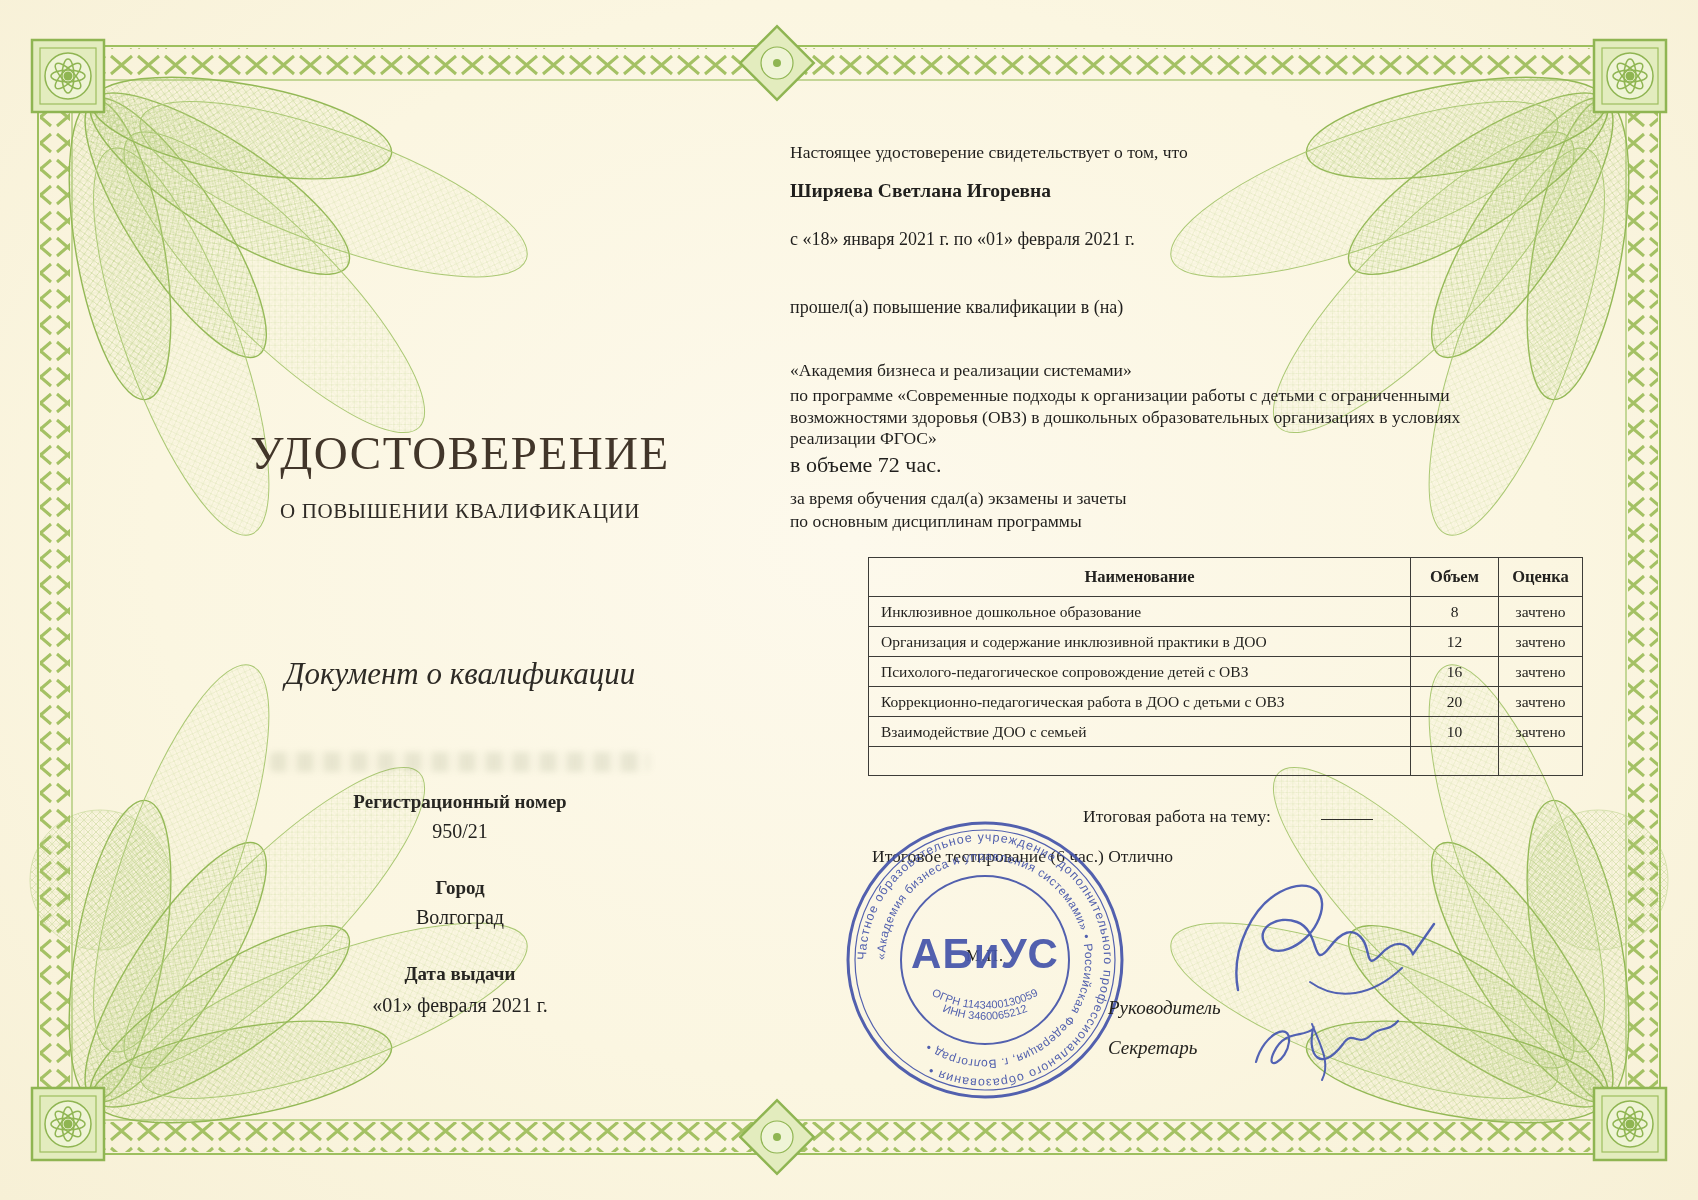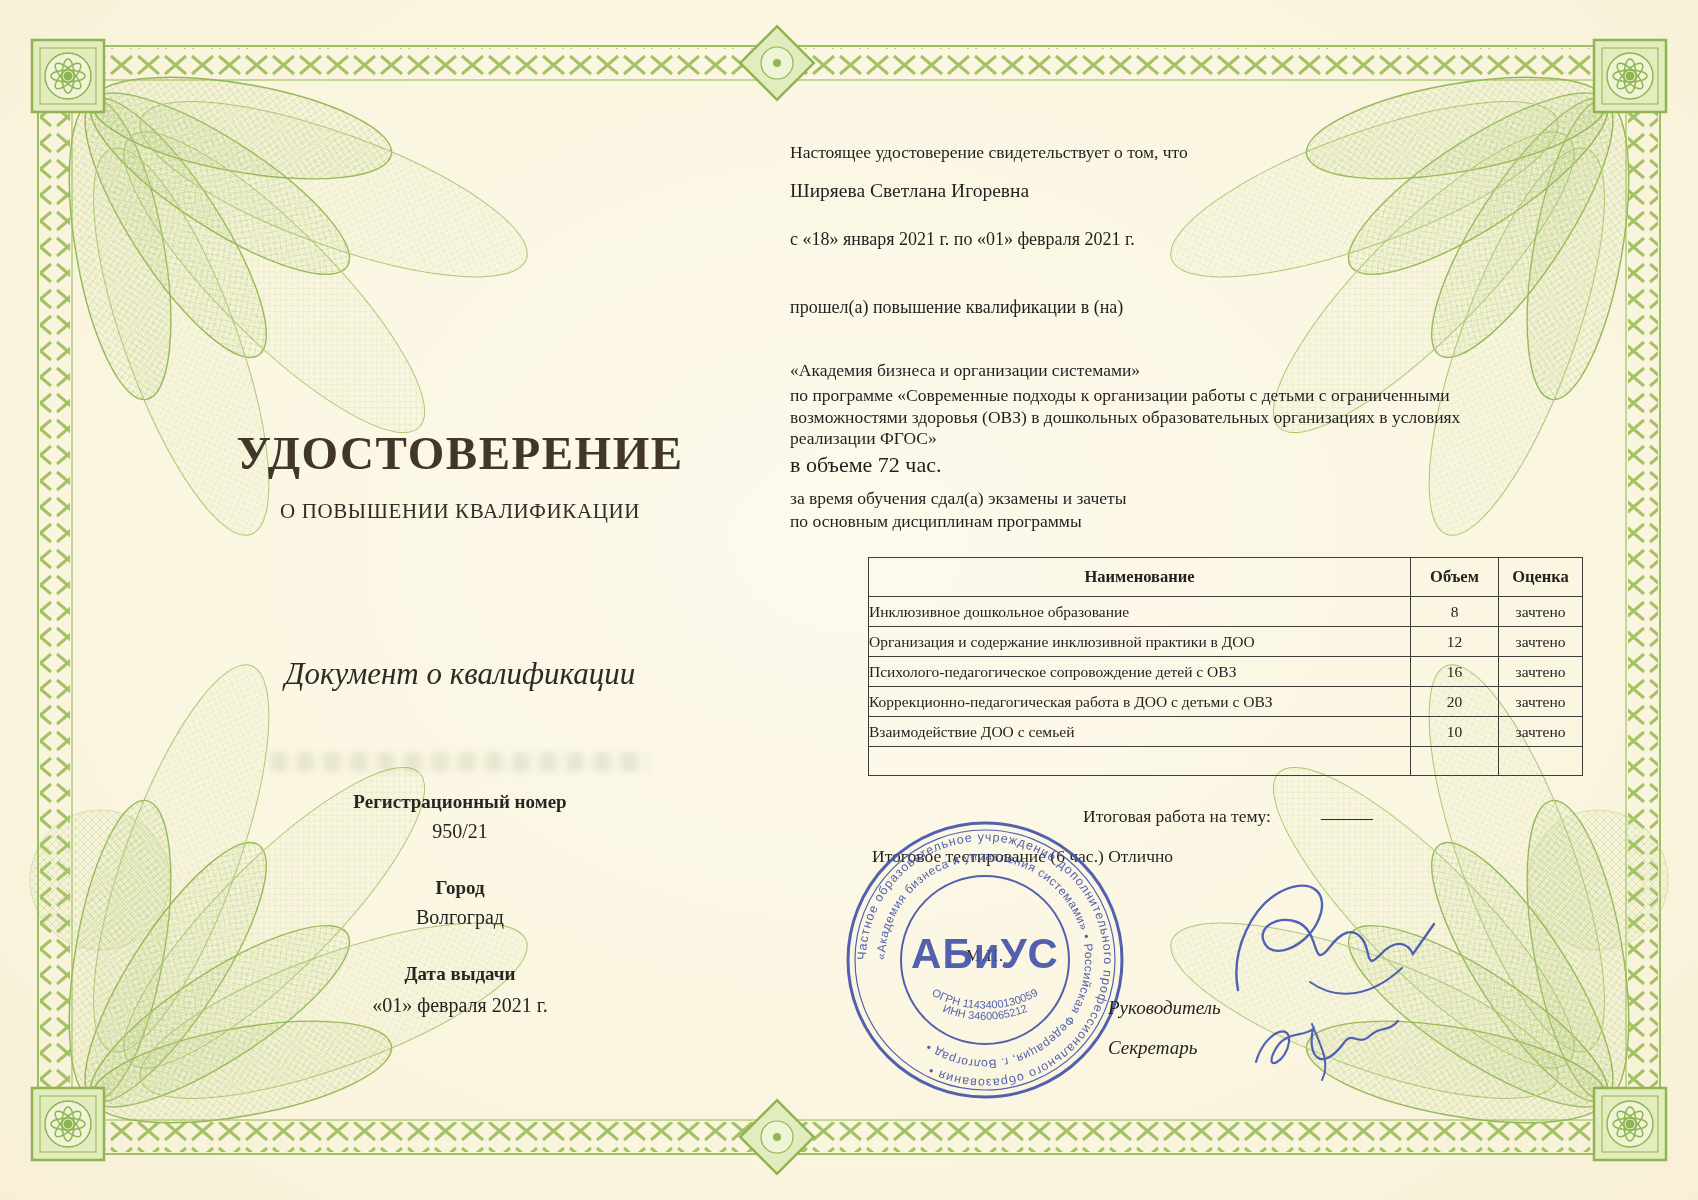--- a/index.html
+++ b/index.html
@@ -27,7 +27,7 @@
   .right-col{position:absolute;left:790px;top:0;width:716px;height:100%}
   .right-col>div{position:absolute;left:0;right:0;text-align:left}
   .intro{top:142px;font-size:17.5px}
-  .holder{top:180px;font-size:19.5px;font-weight:normal}
+  .holder{top:180px;font-size:19.5px;font-weight:bold}
   .period{top:229px;font-size:18px}
   .action{top:297px;font-size:18px}
   .inst1{top:338px;font-size:17.5px}

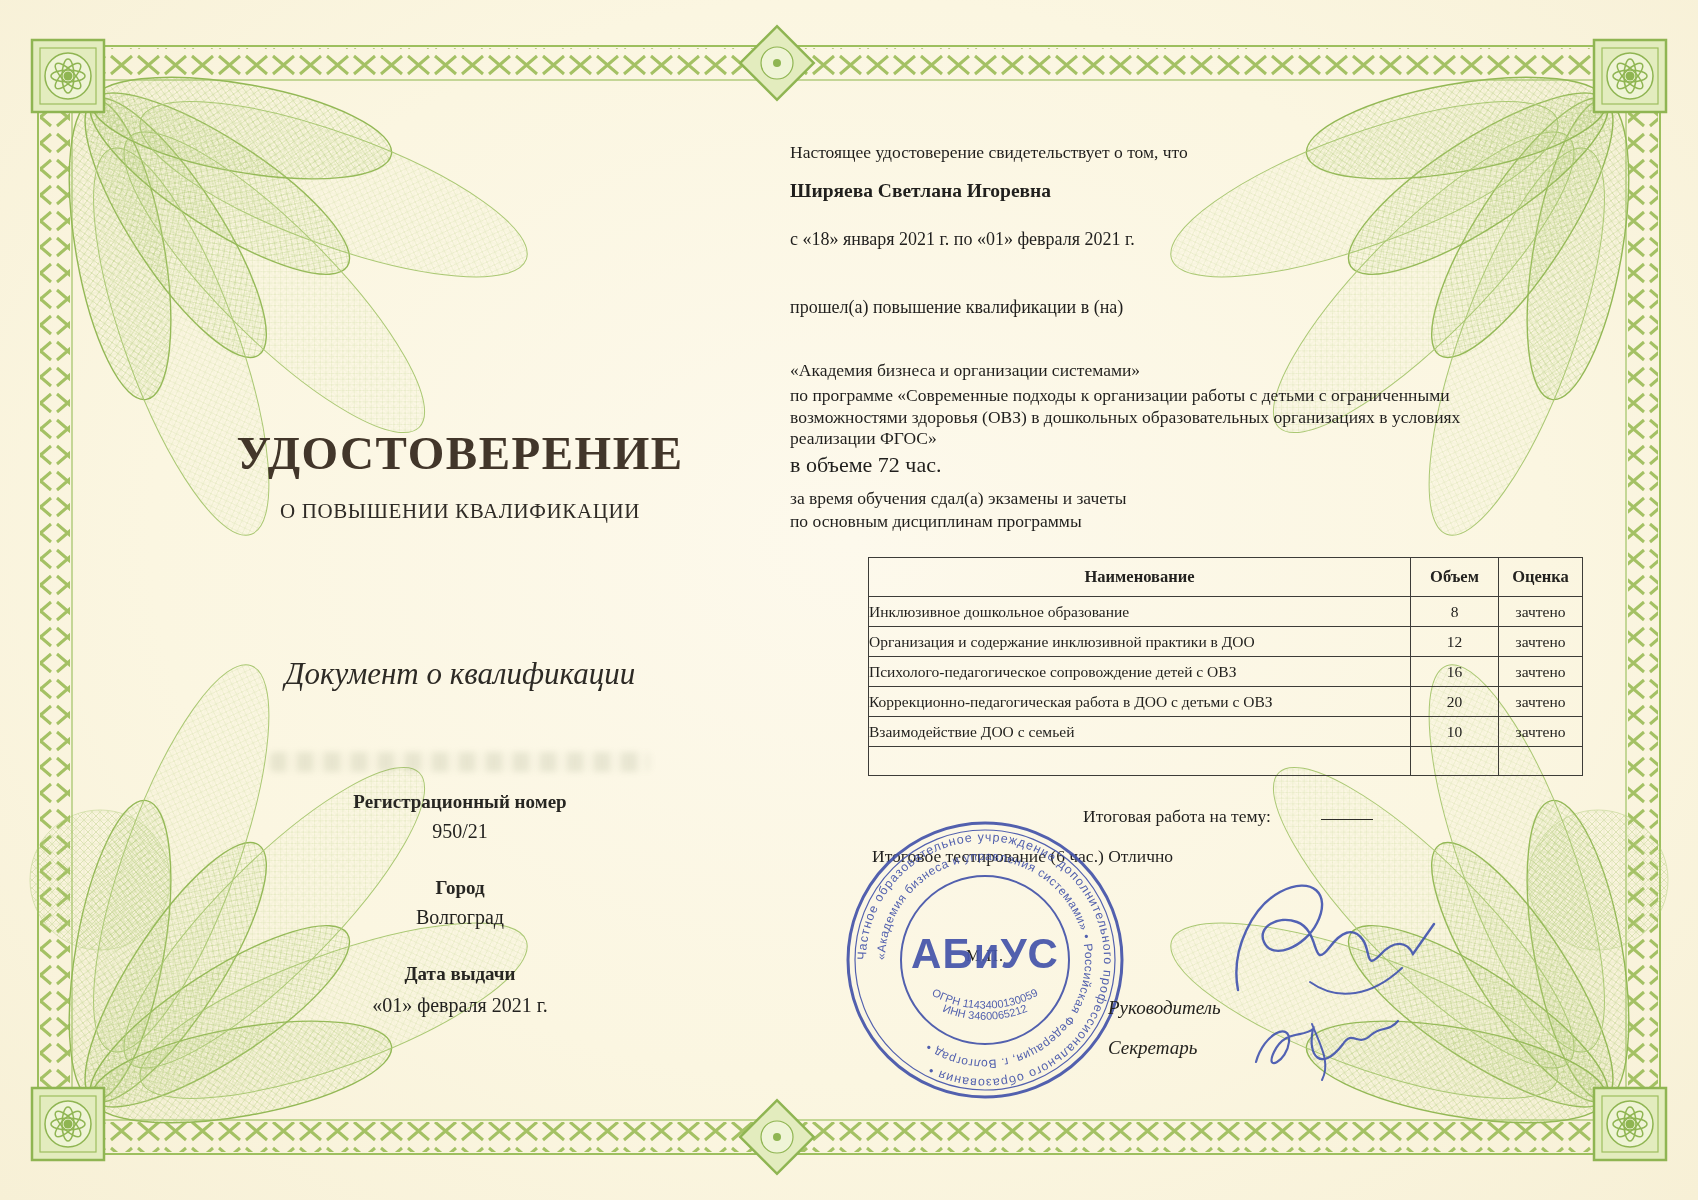--- a/index.html
+++ b/index.html
@@ -151,7 +151,7 @@
     <div class="holder">Ширяева Светлана Игоревна</div>
     <div class="period">с «18» января 2021 г. по «01» февраля 2021 г.</div>
     <div class="action">прошел(а) повышение квалификации в (на)</div>
-    <div class="inst2">«Академия бизнеса и организации системами»</div>
+    <div class="inst2">«Академия бизнеса и реализации системами»</div>
     <div class="program">по программе «Современные подходы к организации работы с детьми с ограниченными возможностями здоровья (ОВЗ) в дошкольных образовательных организациях в условиях реализации ФГОС»</div>
     <div class="volume">в объеме 72 час.</div>
     <div class="exams1">за время обучения сдал(а) экзамены и зачеты</div>

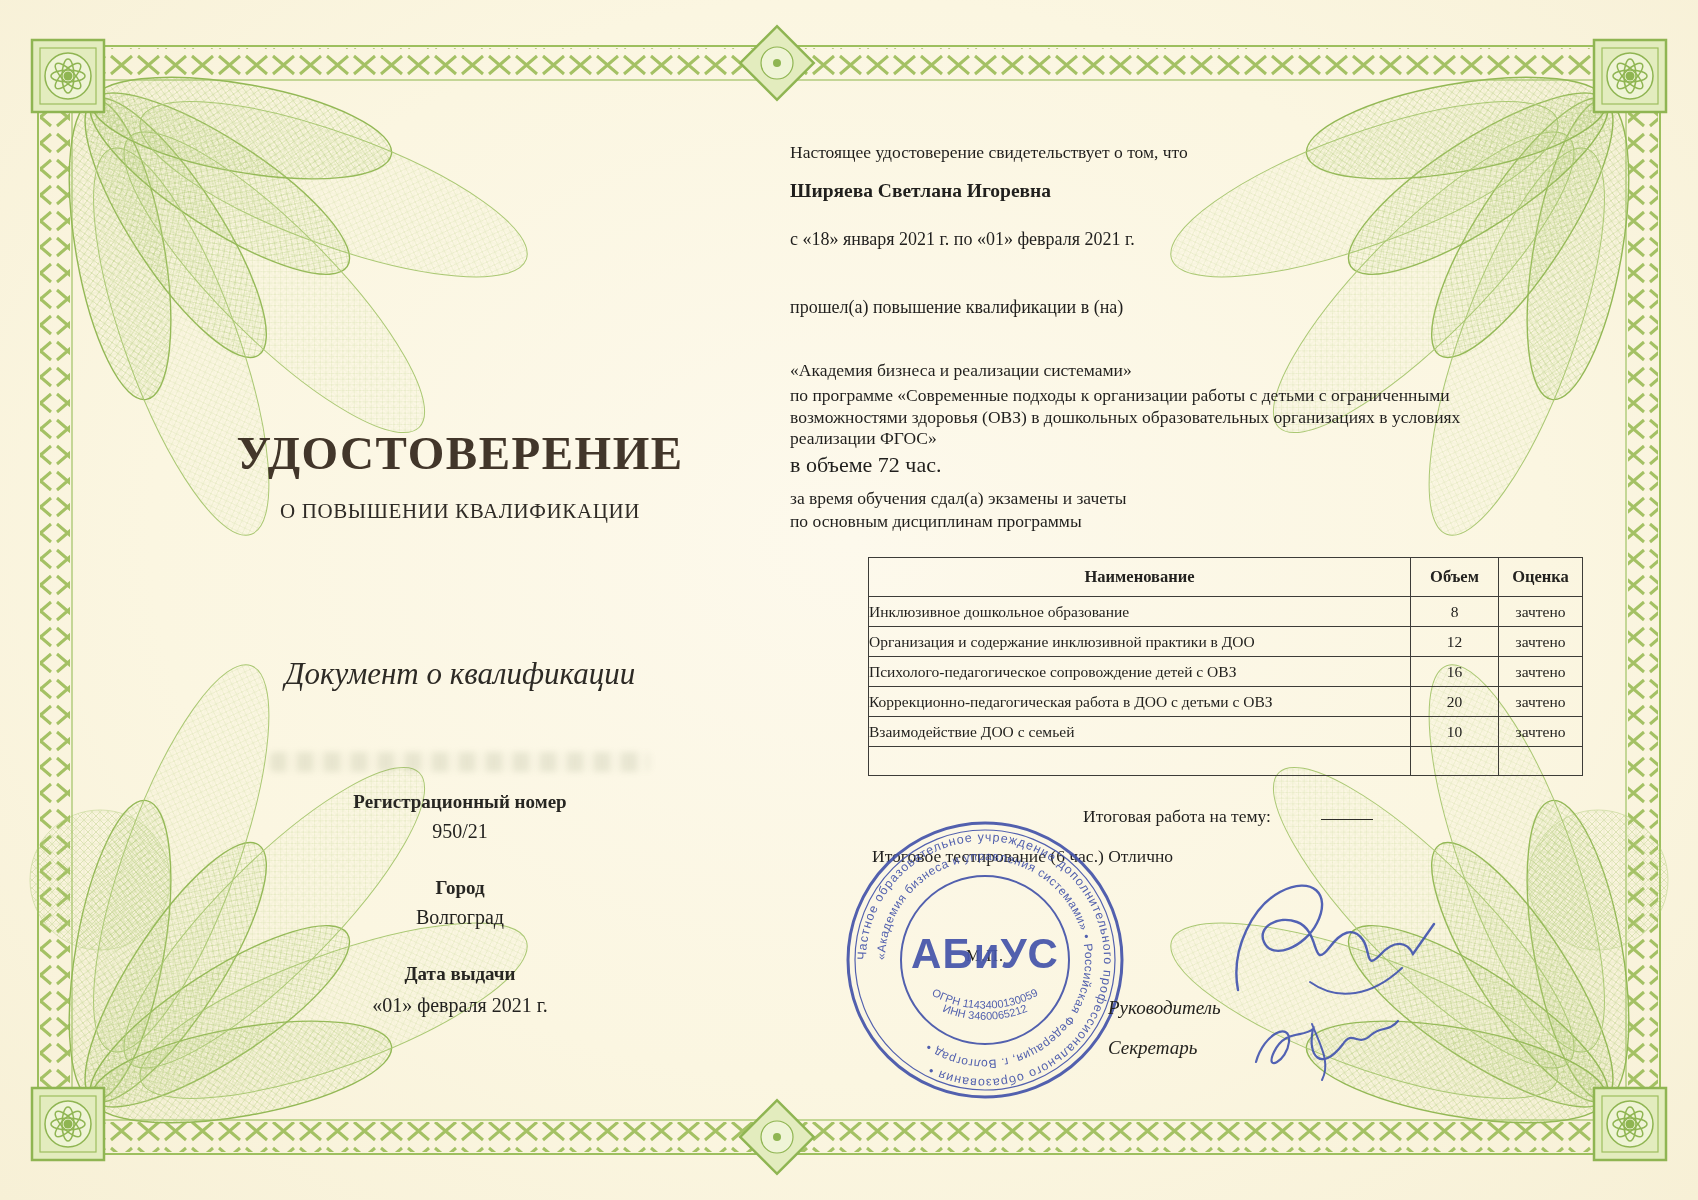--- a/index.html
+++ b/index.html
@@ -12,7 +12,7 @@
   
   .left-col{position:absolute;left:152px;top:0;width:616px;height:100%}
   .left-col>div{position:absolute;left:0;right:0;text-align:center}
-  .cert-title{top:426px;font-size:47px;font-weight:bold;color:#42362a;letter-spacing:1.5px}
+  .cert-title{top:426px;font-size:47px;font-weight:normal;color:#42362a;letter-spacing:1.5px}
   .cert-subtitle{top:499px;font-size:21px;color:#2f2b26;letter-spacing:.6px}
   .doc-kind{top:656px;font-size:31px;font-style:italic;color:#2d2a25}
   .smudge{top:752px;height:20px;margin:0 118px;border-radius:4px;opacity:.38;filter:blur(3px);

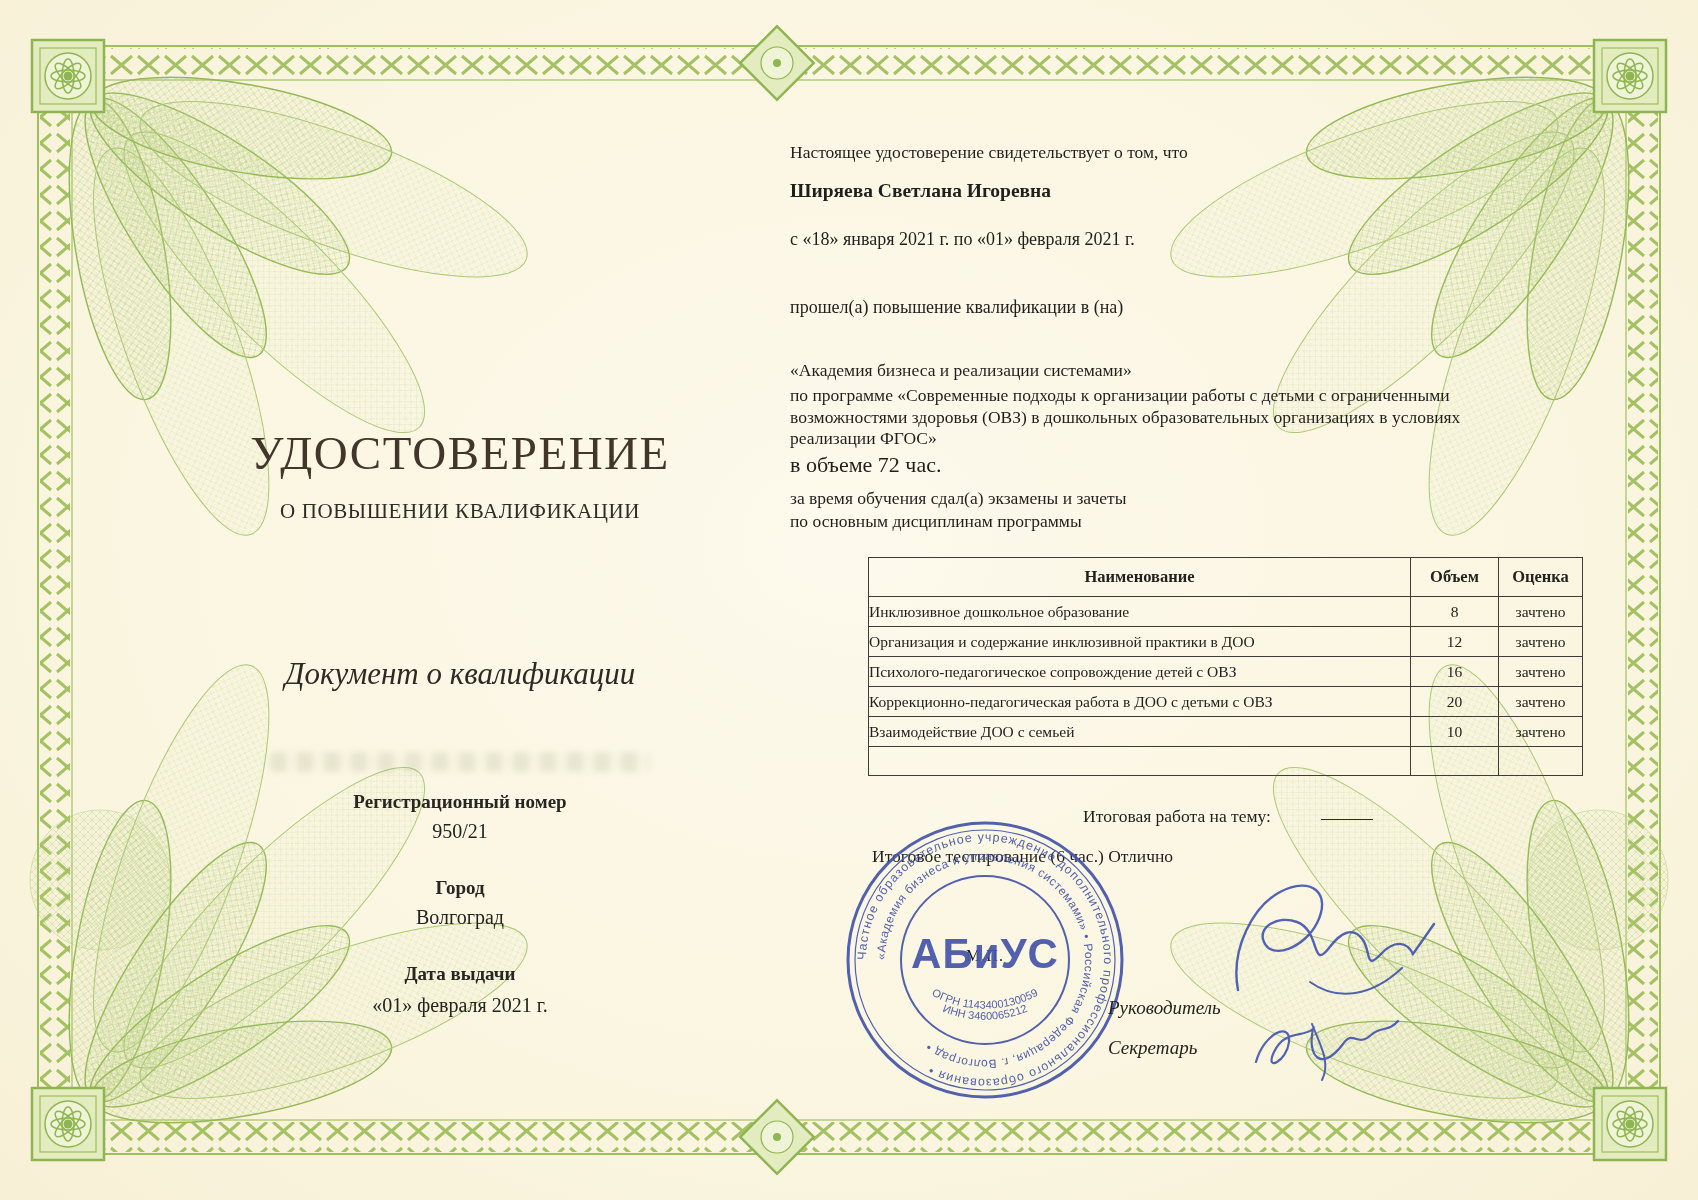--- a/index.html
+++ b/index.html
@@ -48,7 +48,7 @@
   .grades th,.grades td{border:1px solid #3d3c38;overflow:hidden;white-space:nowrap}
   .grades th{font-size:16.5px;font-weight:bold;height:39px;padding:0 4px}
   .grades td{height:30px;padding:0 4px;vertical-align:middle}
-  .grades td.name{padding-left:0;text-align:left}
+  .grades td.name{padding-left:12px;text-align:left}
   .grades td.ctr{text-align:center}
   .grades tr.empty td{height:29px}
 

